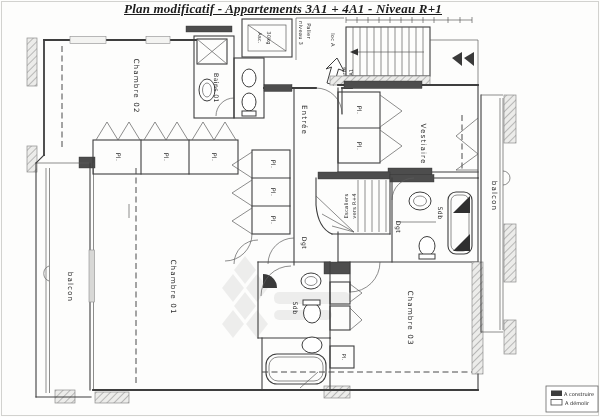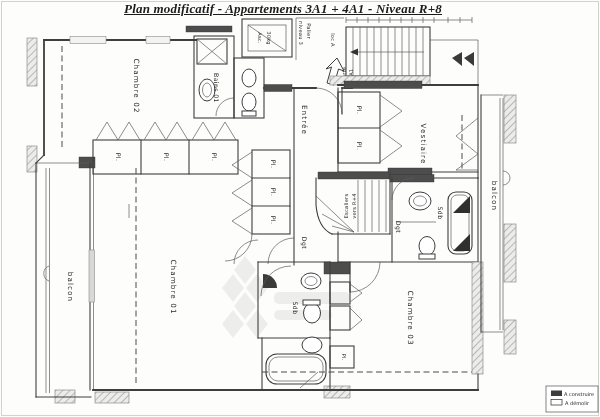--- a/index.html
+++ b/index.html
@@ -26,7 +26,7 @@
 <body>
 
 <div class="page">
-  <div class="title">Plan modificatif - Appartements 3A1 + 4A1 - Niveau R+8</div>
+  <div class="title">Plan modificatif - Appartements 3A1 + 4A1 - Niveau R+1</div>
 
   <svg width="600" height="417" viewBox="0 0 600 417">
     <defs>

